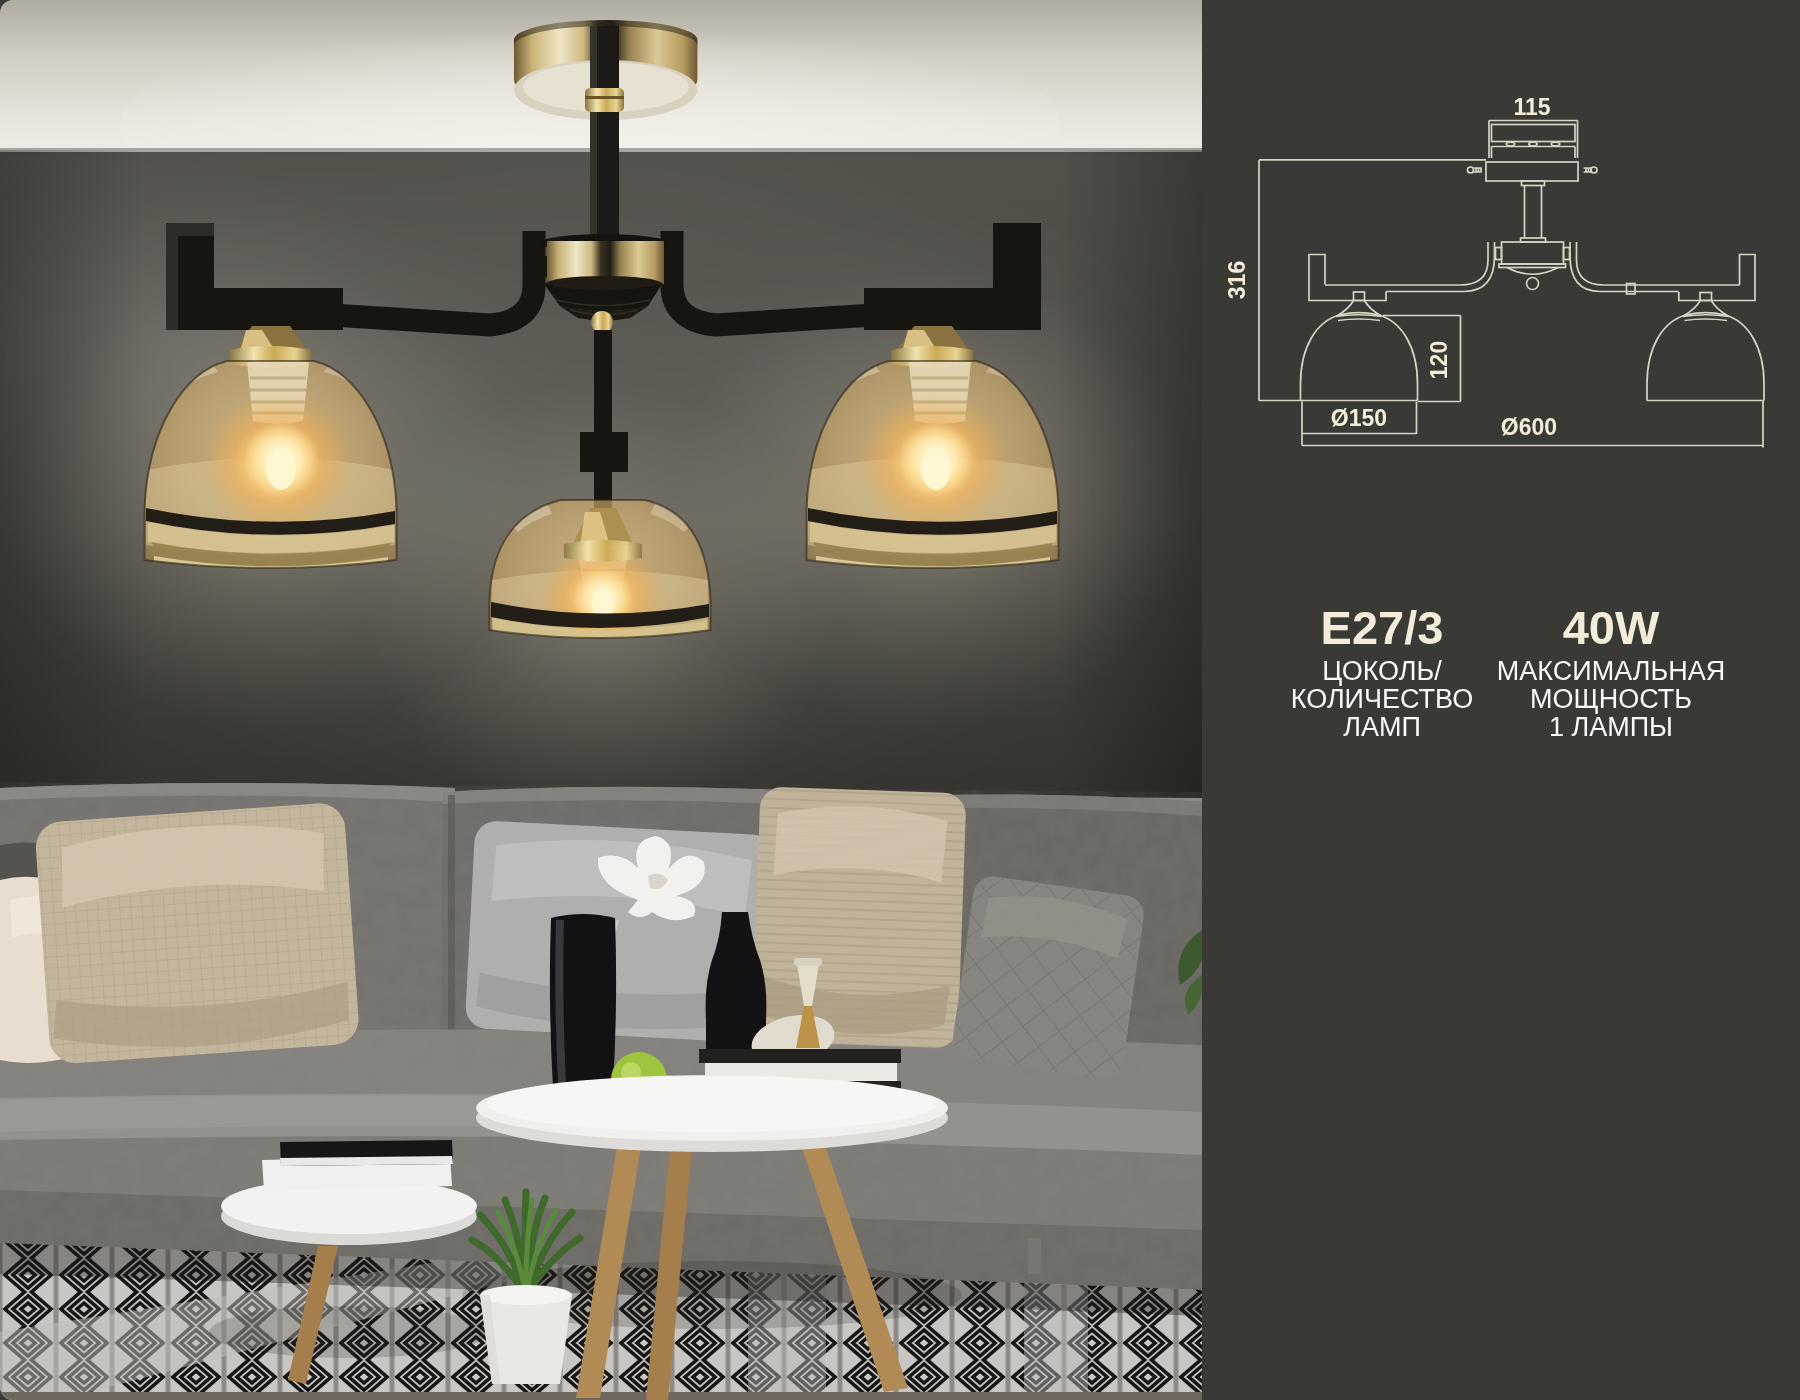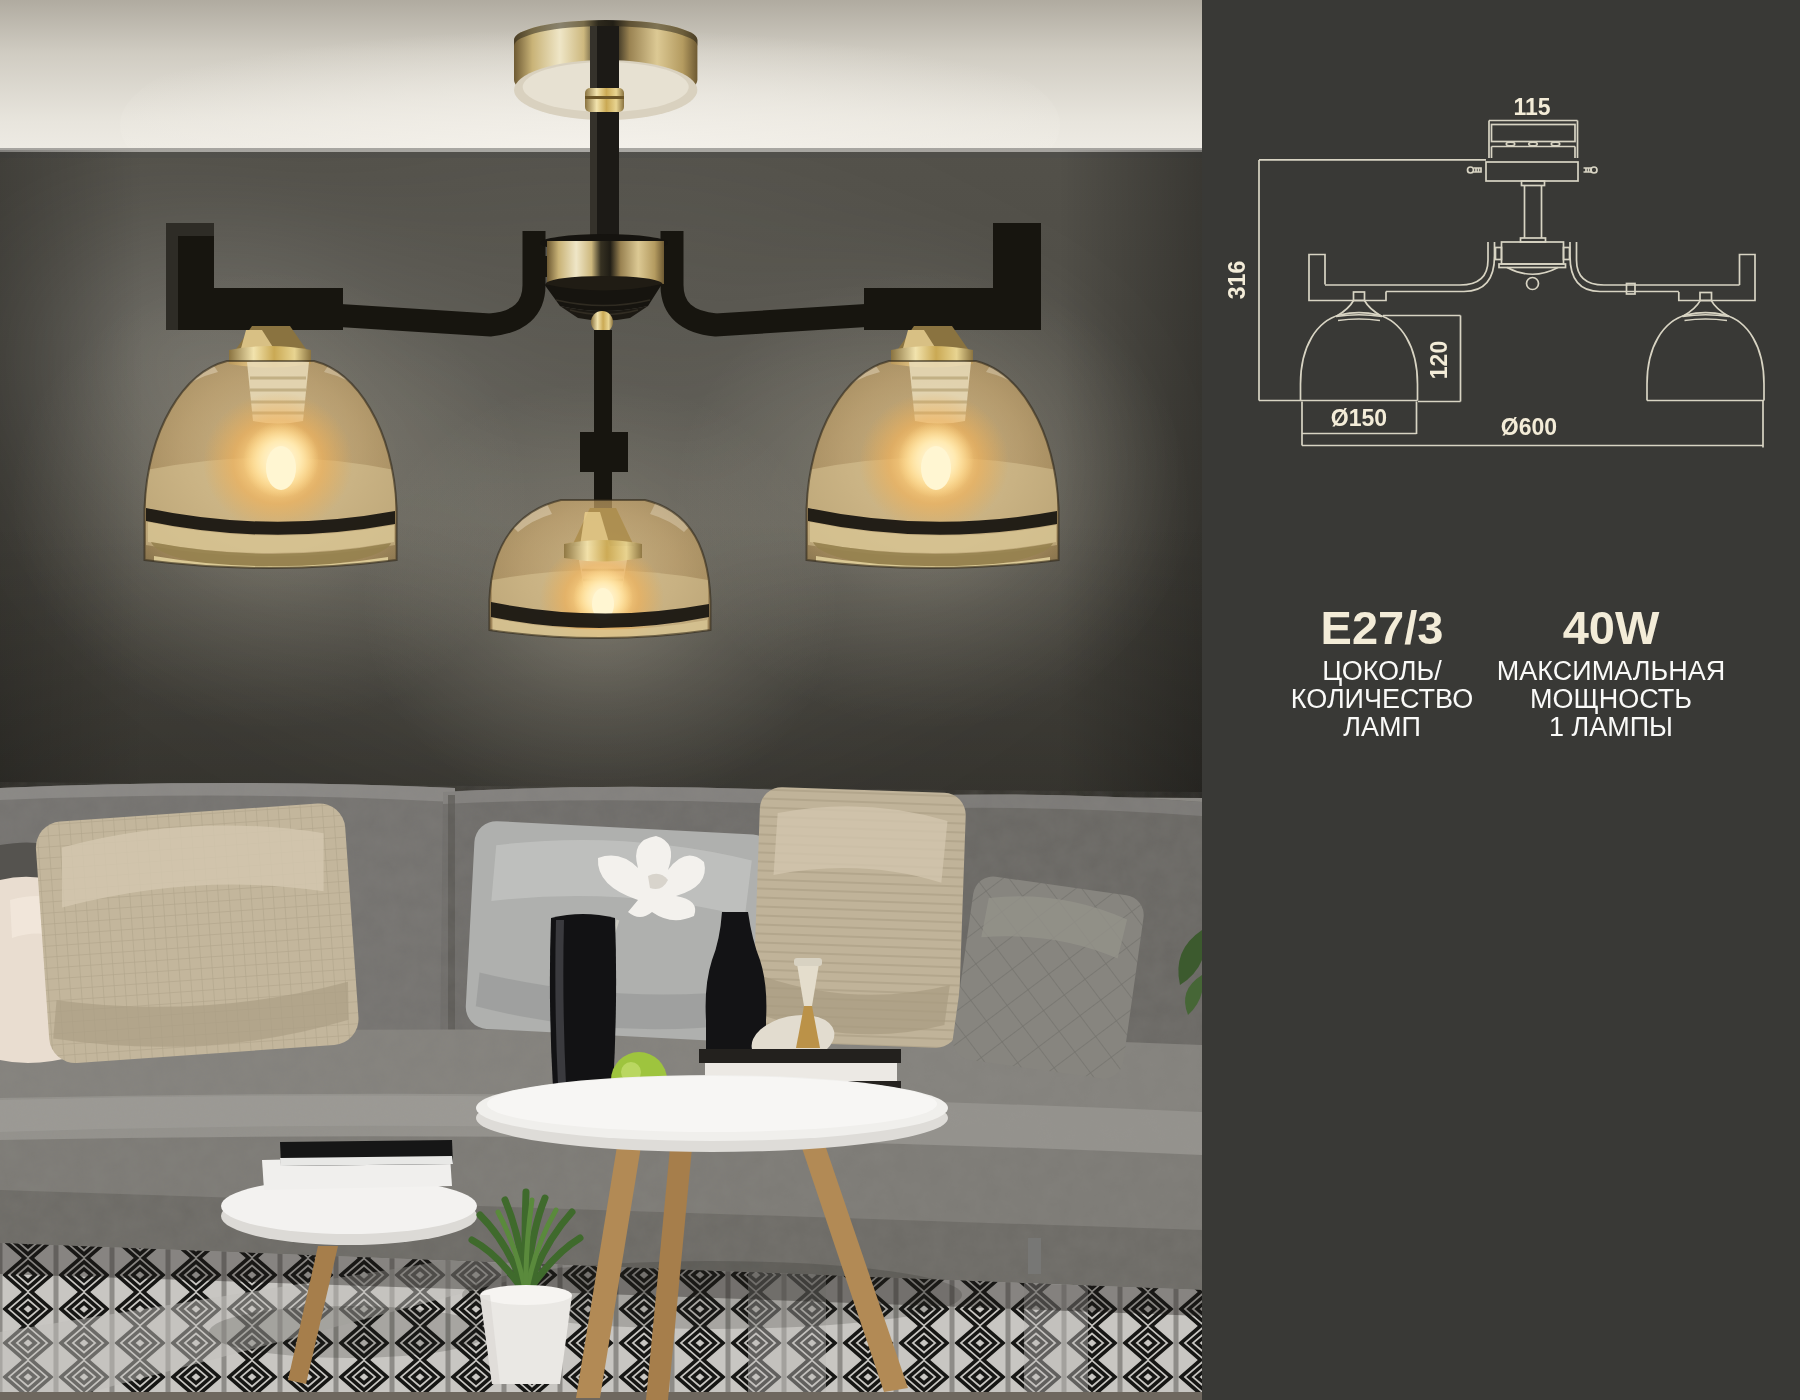--- a/index.html
+++ b/index.html
@@ -3,7 +3,7 @@
 <meta charset="utf-8">
 <style>
   html,body{margin:0;padding:0;background:#393936;}
-  #canvas{position:relative;width:1800px;height:1400px;overflow:hidden;font-family:"Liberation Sans",sans-serif;}
+  #canvas{position:relative;width:1800px;height:1400px;overflow:hidden;font-family:"Liberation Sans",sans-serif;border-radius:13px;}
 </style>
 </head>
 <body>

